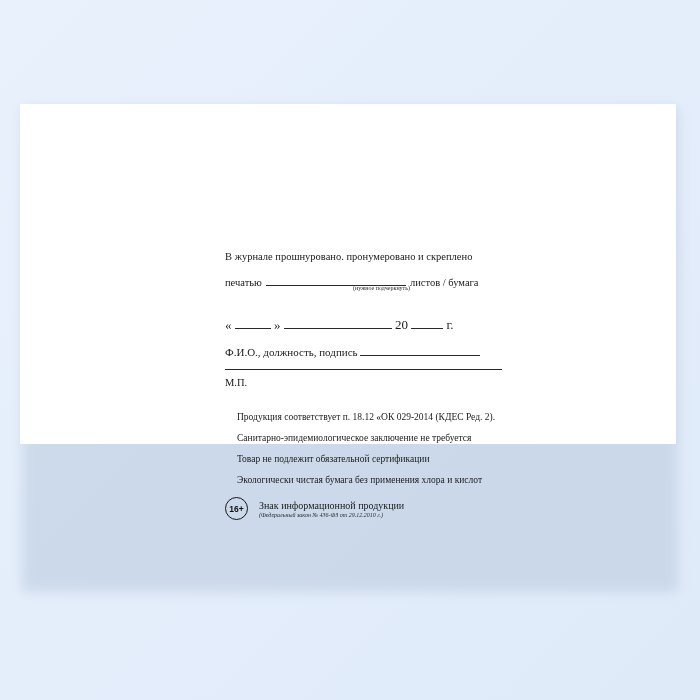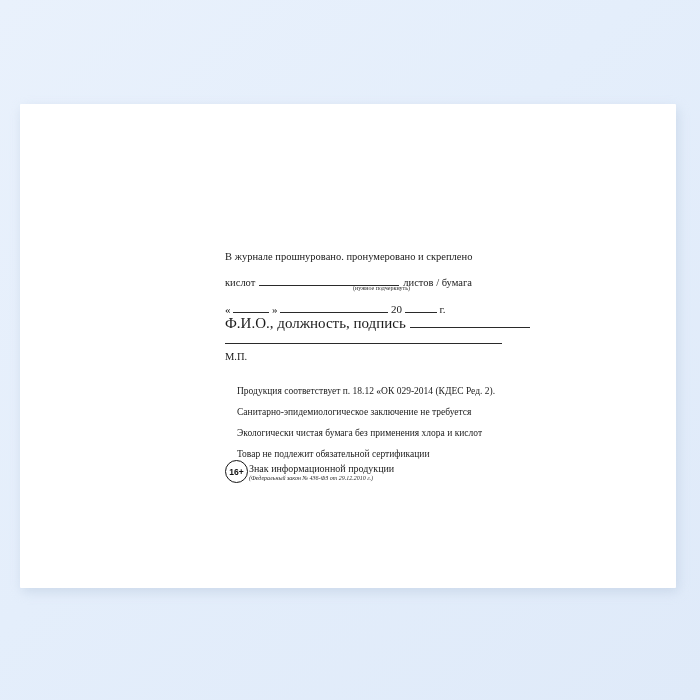--- a/index.html
+++ b/index.html
@@ -35,7 +35,7 @@
     left: 20px;
     top: 104px;
     width: 656px;
-    height: 484px;
+    height: 340px;
     background: #ffffff;
     border-radius: 1px;
   }

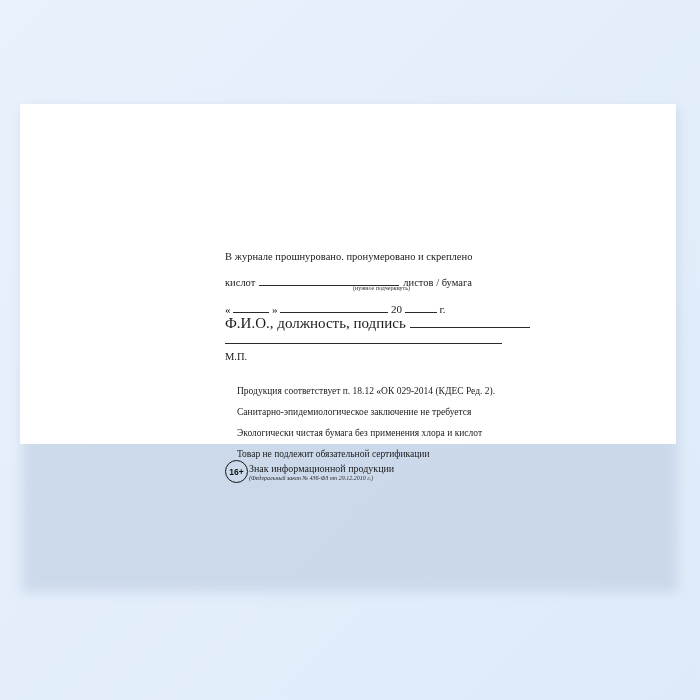--- a/index.html
+++ b/index.html
@@ -155,7 +155,7 @@
       <div class="line blk-top">В журнале прошнуровано. пронумеровано и скреплено</div>
 
       <div class="row-seal">
-        <span class="txt">кислот</span>
+        <span class="txt">печатью</span>
         <span class="dotline" style="width:140px;"></span>
         <span class="txt">листов / бумага</span>
         <span class="small-note">(нужное подчеркнуть)</span>

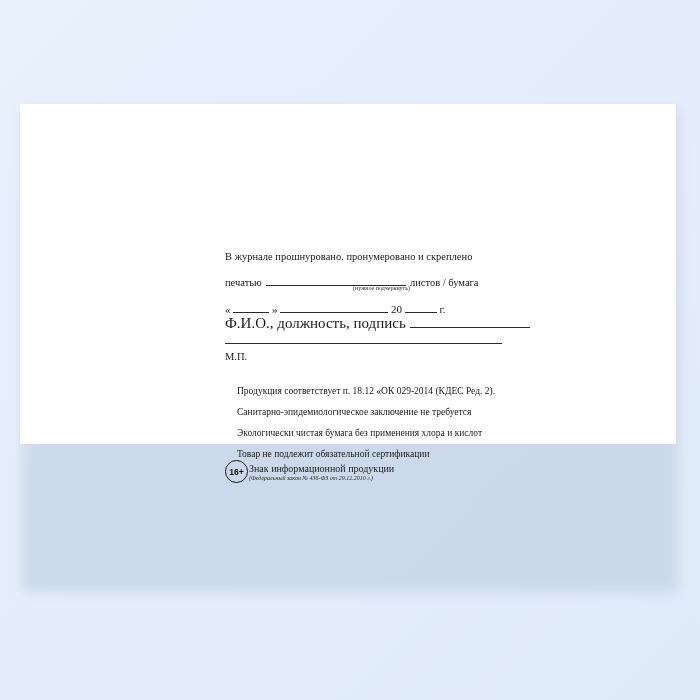--- a/index.html
+++ b/index.html
@@ -76,8 +76,8 @@
     white-space: nowrap;
   }
   .row-date {
-    margin-top: 9px;
-    font-size: 11px;
+    margin-top: 23px;
+    font-size: 13px;
     color: #1a1a1a;
   }
   .row-fio {

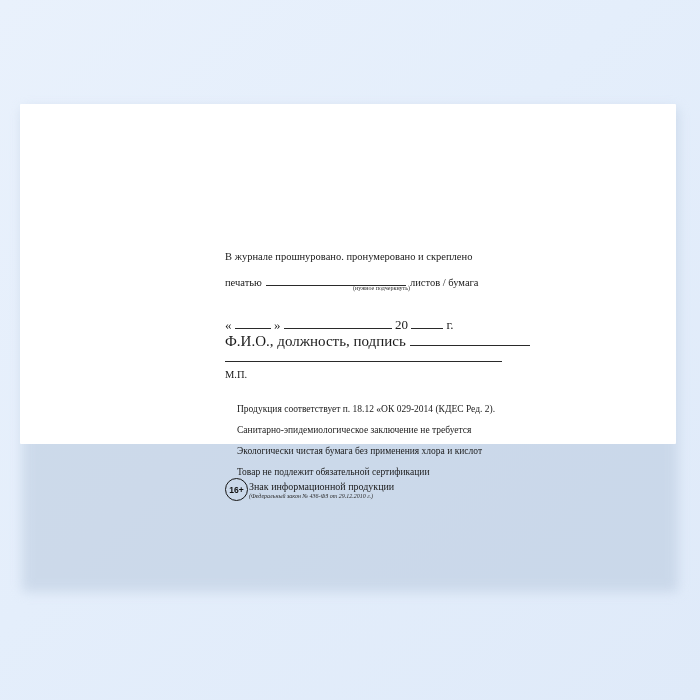--- a/index.html
+++ b/index.html
@@ -81,7 +81,8 @@
     color: #1a1a1a;
   }
   .row-fio {
-    font-size: 15px;
+    margin-top: 13px;
+    font-size: 11px;
     color: #1a1a1a;
   }
   .long-rule {

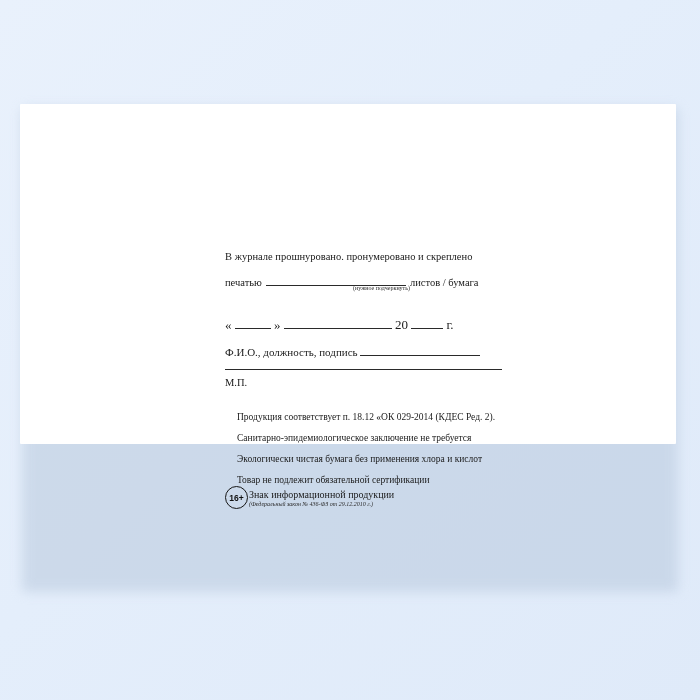--- a/index.html
+++ b/index.html
@@ -184,8 +184,8 @@
       <div class="legal">
         <p>Продукция соответствует п. 18.12 «ОК 029-2014 (КДЕС Ред. 2).</p>
         <p class="gap-para">Санитарно-эпидемиологическое заключение не требуется</p>
+        <p class="gap-para">Товар не подлежит обязательной сертификации</p>
         <p class="gap-para">Экологически чистая бумага без применения хлора и кислот</p>
-        <p class="gap-para">Товар не подлежит обязательной сертификации</p>
       </div>
 
       <div class="badge-row">

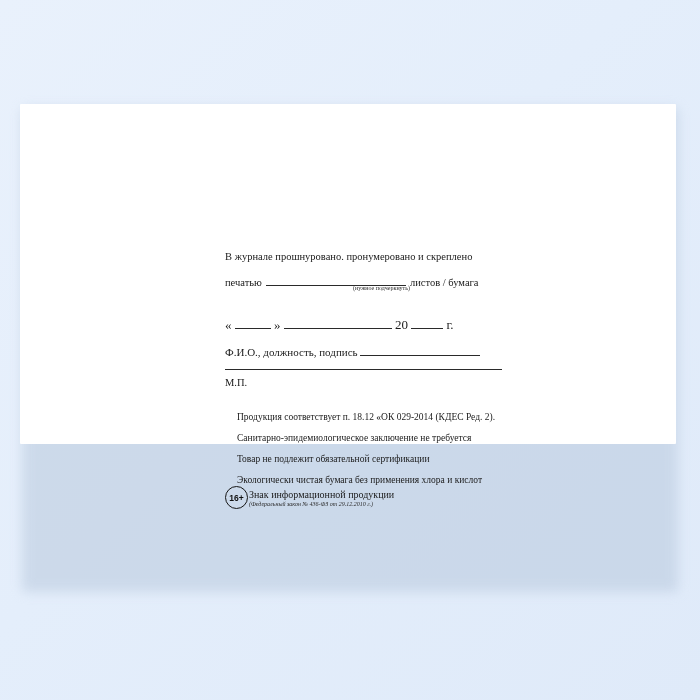--- a/index.html
+++ b/index.html
@@ -110,10 +110,10 @@
   .legal p.italic { font-style: italic; }
   .gap-para { margin-top: 11px !important; }
   .badge-row {
-    margin-top: 1px;
+    margin-top: 12px;
     display: flex;
     align-items: center;
-    gap: 1px;
+    gap: 11px;
   }
   .age-badge {
     width: 21px;

